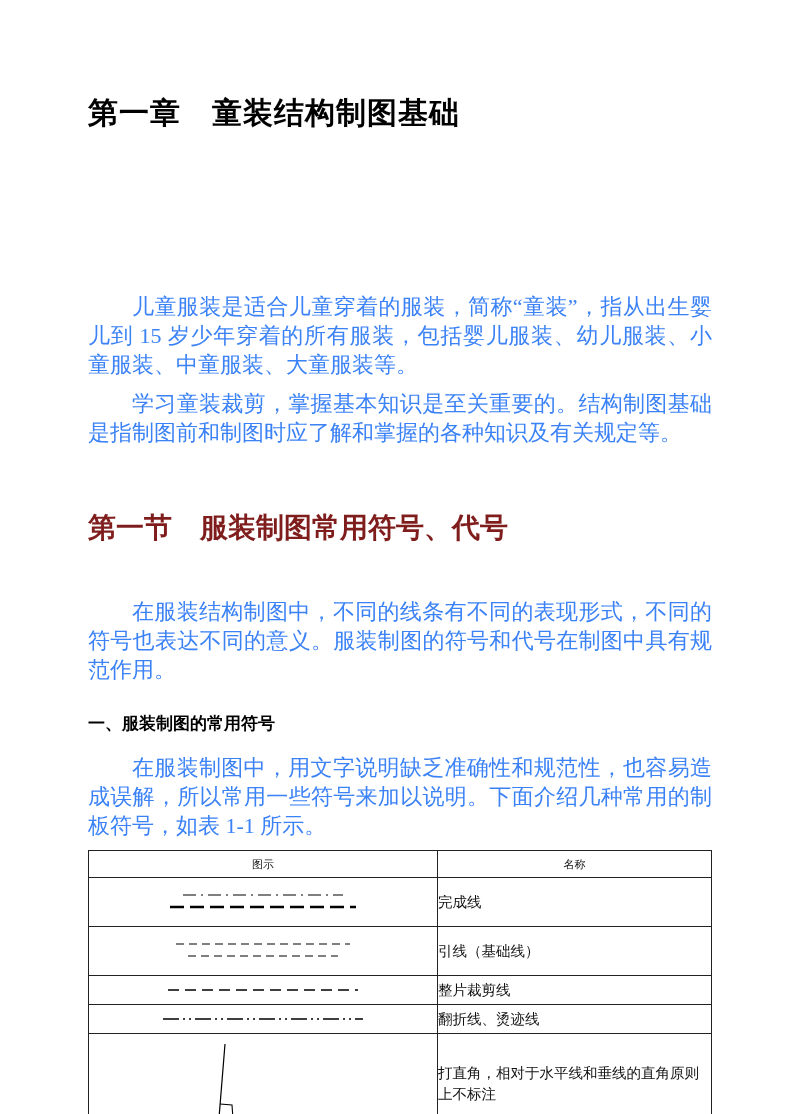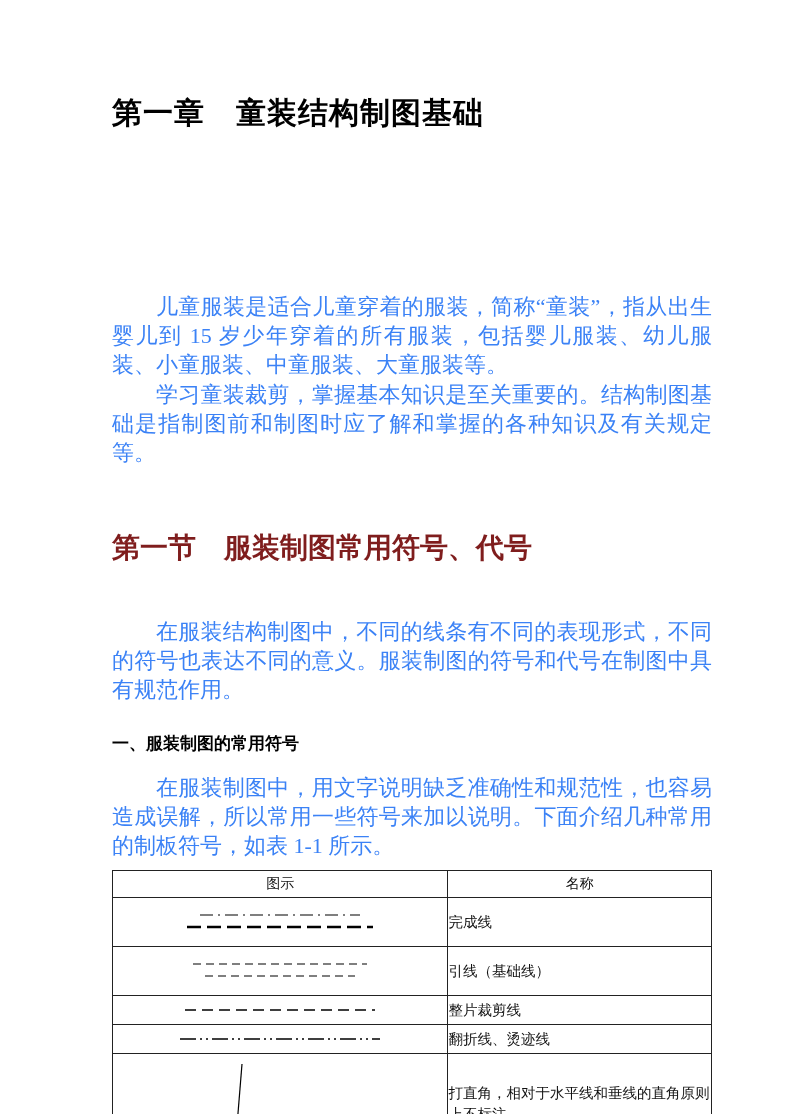--- a/index.html
+++ b/index.html
@@ -17,7 +17,7 @@
     width: 800px;
     height: 1114px;
     box-sizing: border-box;
-    padding: 0 88px 0 112px;
+    padding: 0 88px 0 88px;
     background: #ffffff;
     position: relative;
   }

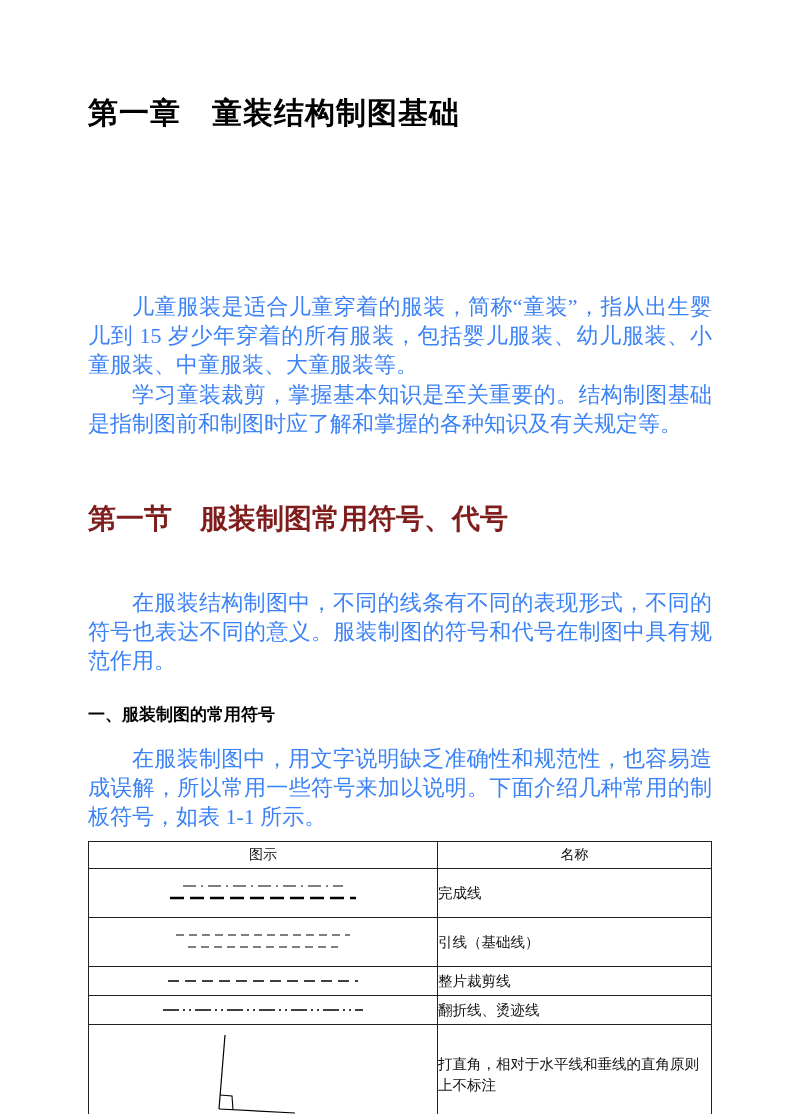--- a/index.html
+++ b/index.html
@@ -39,7 +39,7 @@
     color: #3b82f6;
   }
   .para-intro1 { margin-top: 158px; }
-  .para-intro2 { margin-top: 1px; }
+  .para-intro2 { margin-top: 10px; }
   .section-title {
     margin-top: 62px;
     text-align: left;

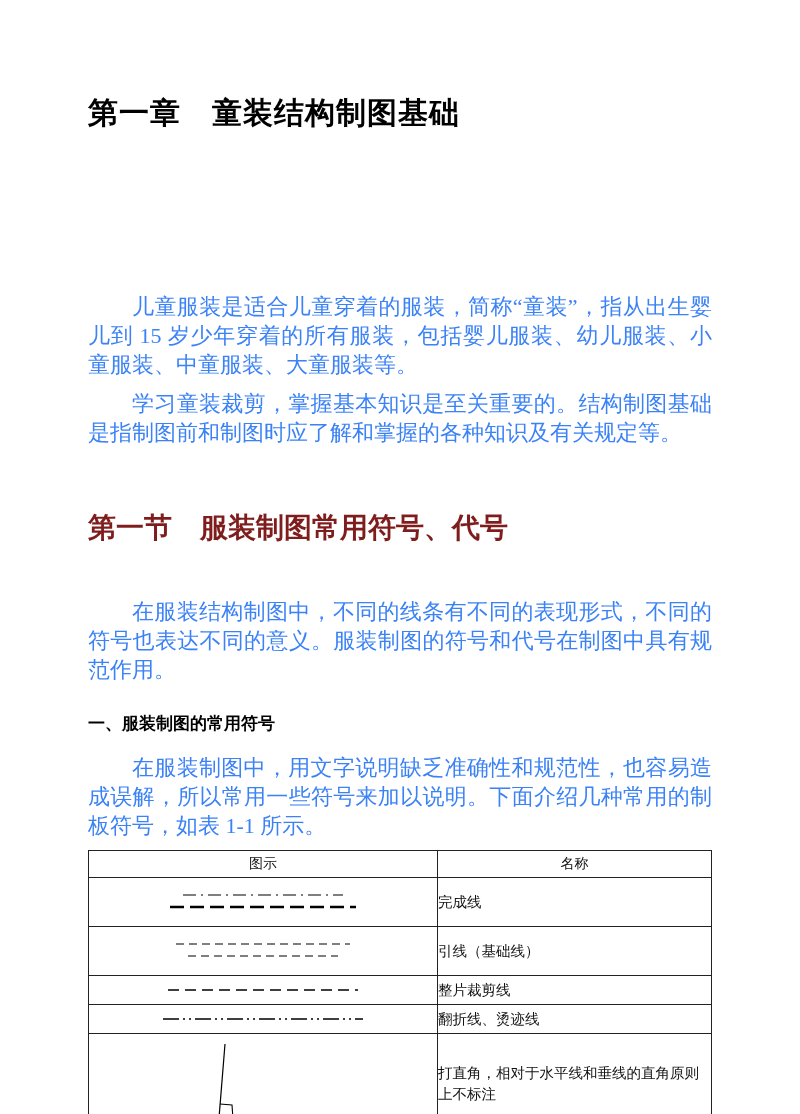--- a/index.html
+++ b/index.html
@@ -76,7 +76,7 @@
   }
   table.symbols th {
     font-family: "Liberation Serif", "DejaVu Serif", serif;
-    font-size: 14px;
+    font-size: 11px;
     font-weight: normal;
     height: 26px;
     text-align: center;

